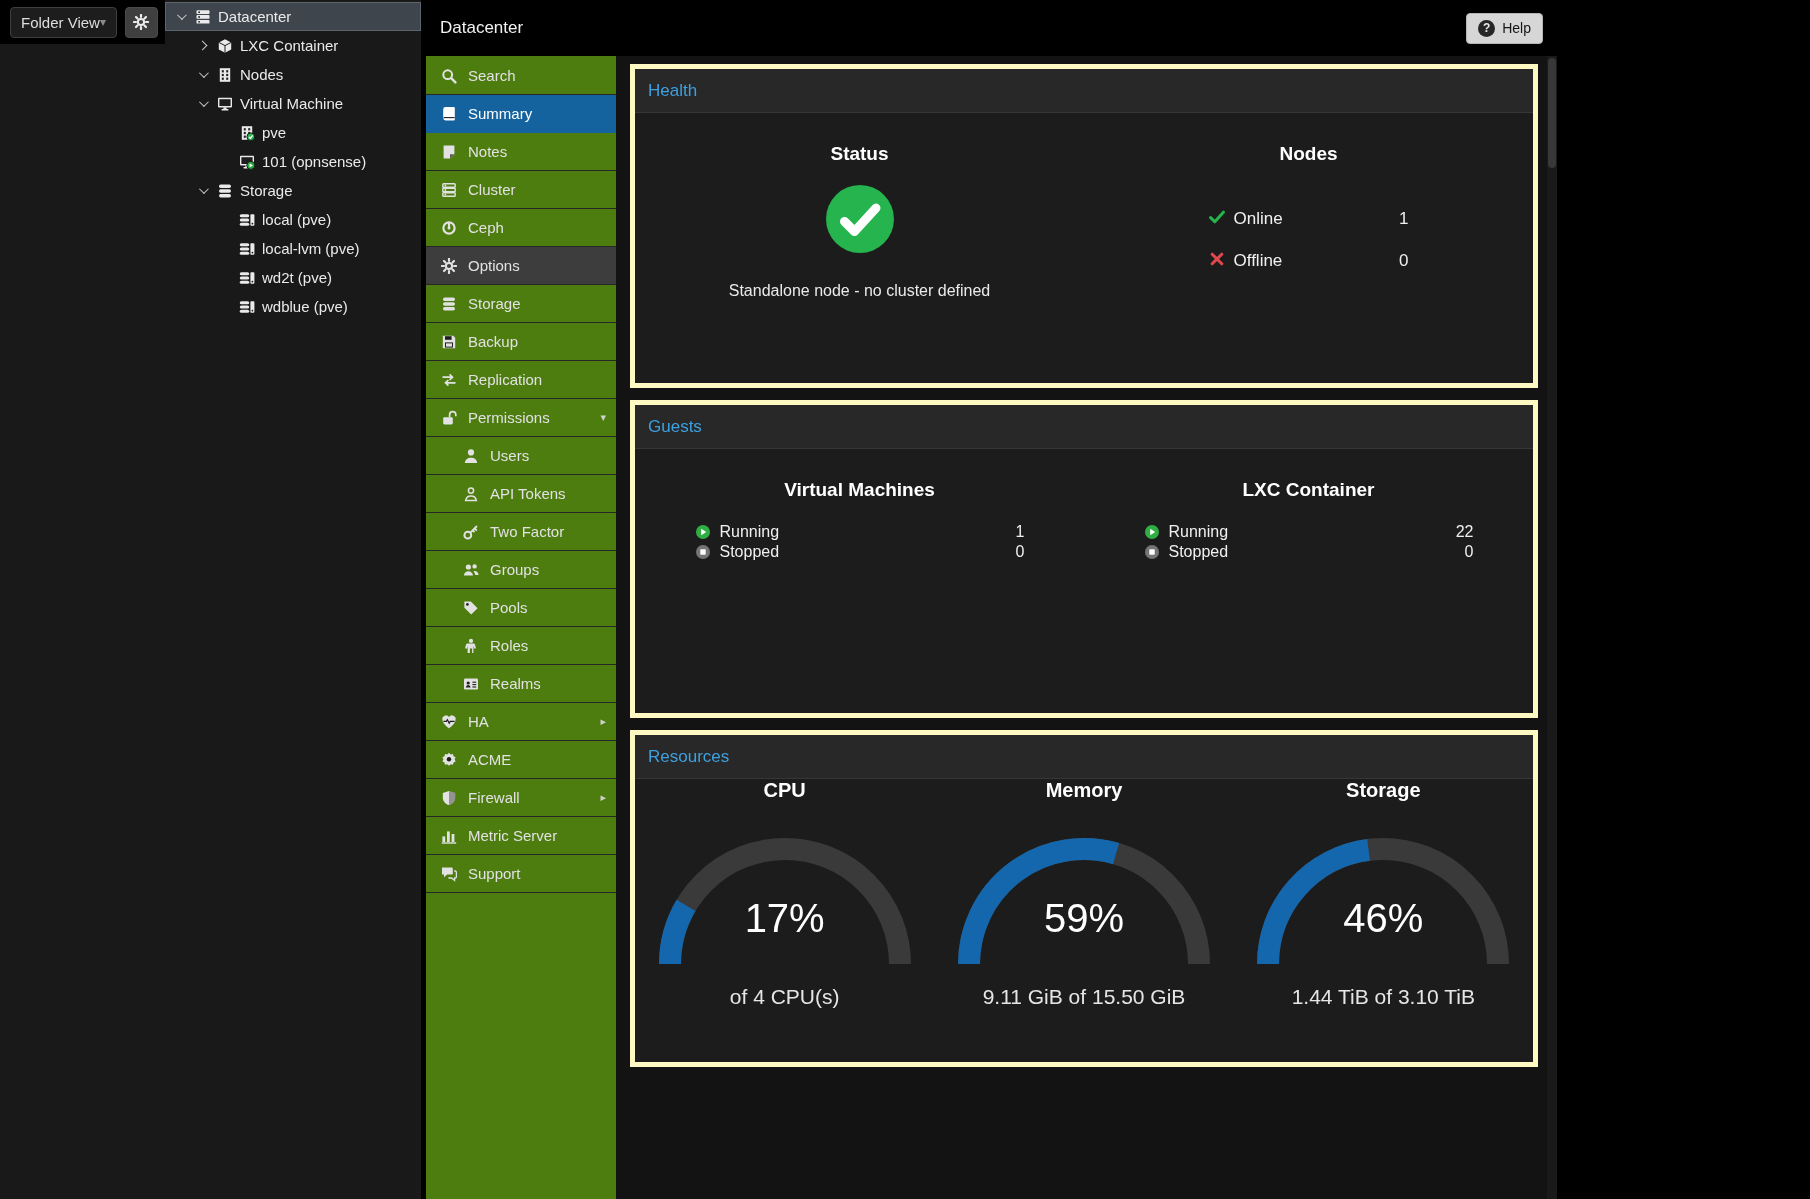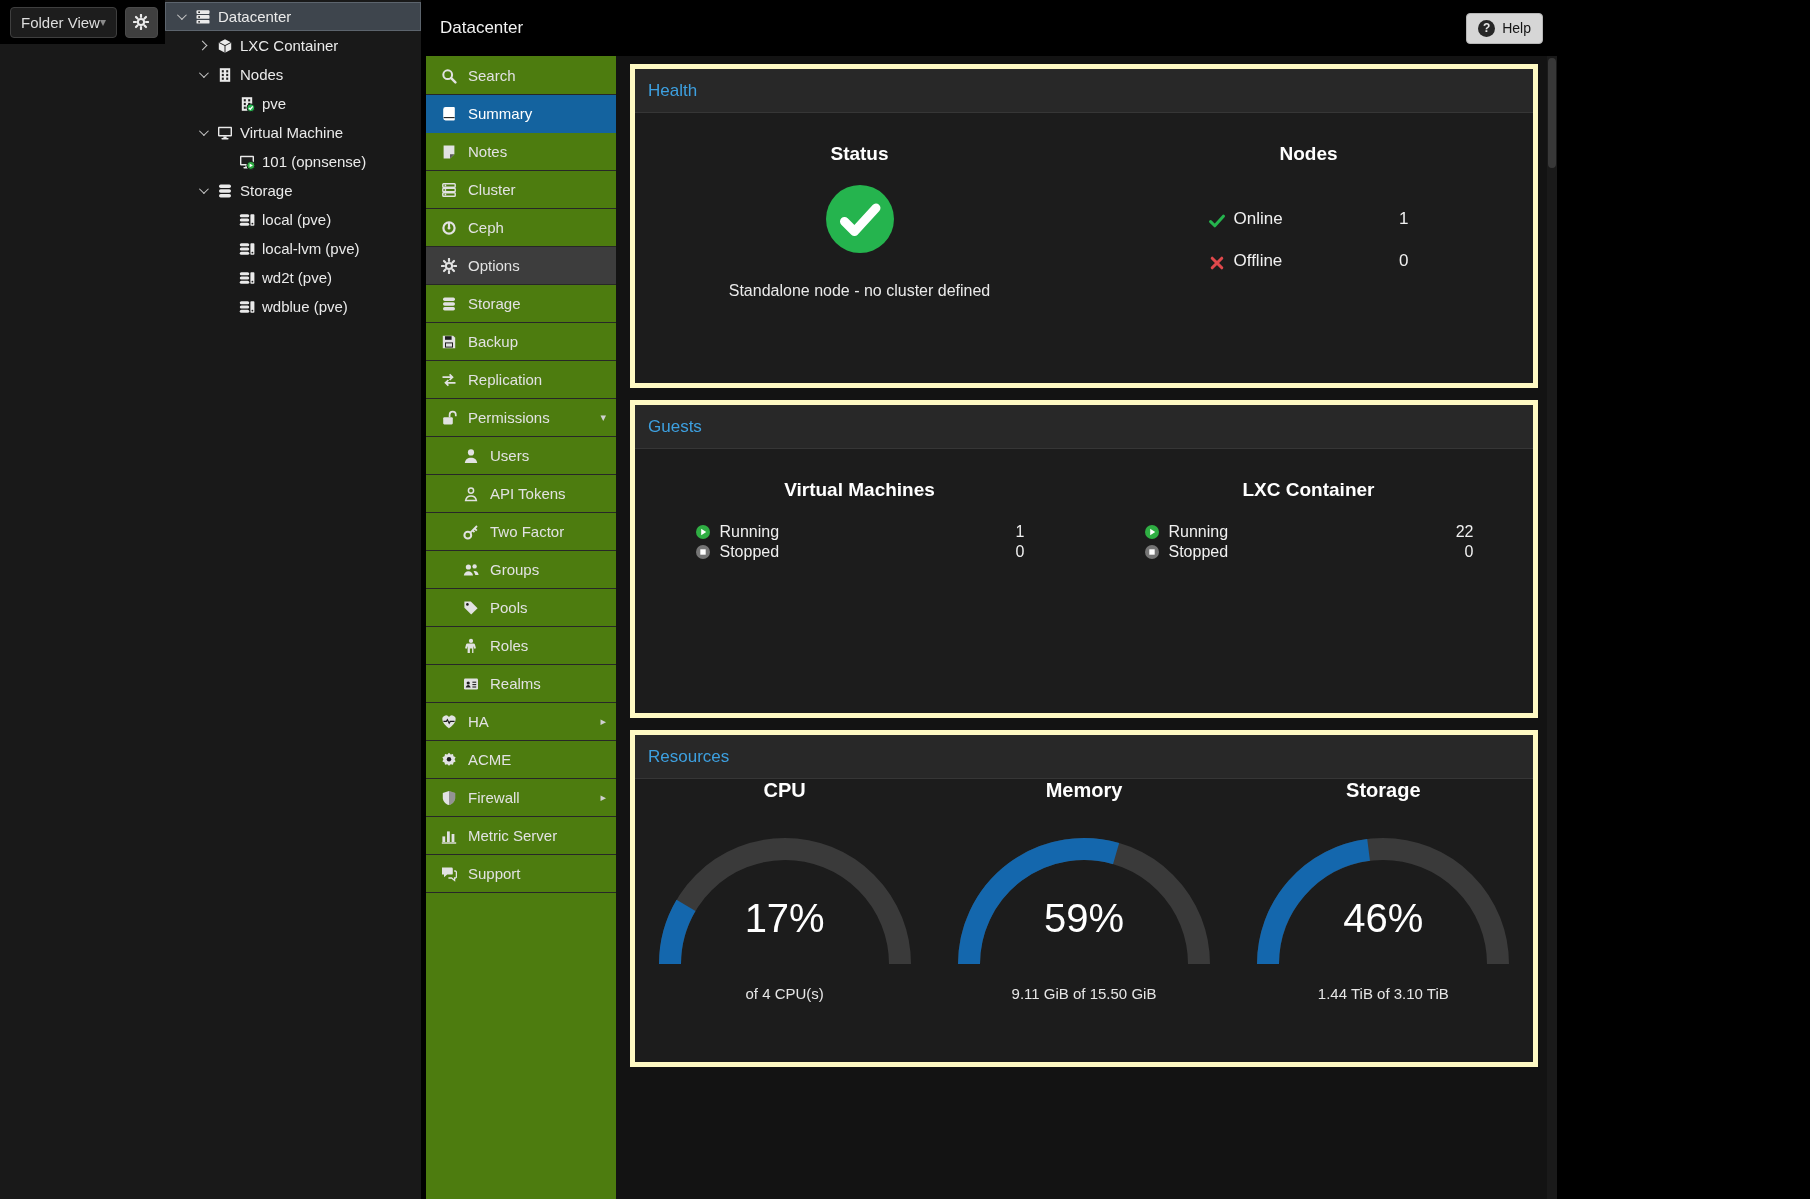--- a/index.html
+++ b/index.html
@@ -147,6 +147,20 @@
           </span>
           <span class="tree-label">Nodes</span>
         </div>
+        <div class="tree-row" style="padding-left: 30px;">
+          <span class="expander open">
+            <i class="chev"></i>
+          </span>
+          <span class="icon">
+            <svg viewBox="0 0 16 16" width="16" height="16" aria-hidden="true">
+              <rect x="1" y="1.8" width="14" height="9.6" rx="0.8" fill="currentColor"></rect>
+              <rect x="2.4" y="3.2" width="11.2" height="6.8" fill="#1e1e1e"></rect>
+              <rect x="6.4" y="11.4" width="3.2" height="1.6" fill="currentColor"></rect>
+              <rect x="4.4" y="13" width="7.2" height="1.4" rx="0.7" fill="currentColor"></rect>
+            </svg>
+          </span>
+          <span class="tree-label">Virtual Machine</span>
+        </div>
         <div class="tree-row" style="padding-left: 52px;">
           <span class="expander"></span>
           <span class="icon">
@@ -165,20 +179,6 @@
             </svg>
           </span>
           <span class="tree-label">pve</span>
-        </div>
-        <div class="tree-row" style="padding-left: 30px;">
-          <span class="expander open">
-            <i class="chev"></i>
-          </span>
-          <span class="icon">
-            <svg viewBox="0 0 16 16" width="16" height="16" aria-hidden="true">
-              <rect x="1" y="1.8" width="14" height="9.6" rx="0.8" fill="currentColor"></rect>
-              <rect x="2.4" y="3.2" width="11.2" height="6.8" fill="#1e1e1e"></rect>
-              <rect x="6.4" y="11.4" width="3.2" height="1.6" fill="currentColor"></rect>
-              <rect x="4.4" y="13" width="7.2" height="1.4" rx="0.7" fill="currentColor"></rect>
-            </svg>
-          </span>
-          <span class="tree-label">Virtual Machine</span>
         </div>
         <div class="tree-row" style="padding-left: 52px;">
           <span class="expander"></span>

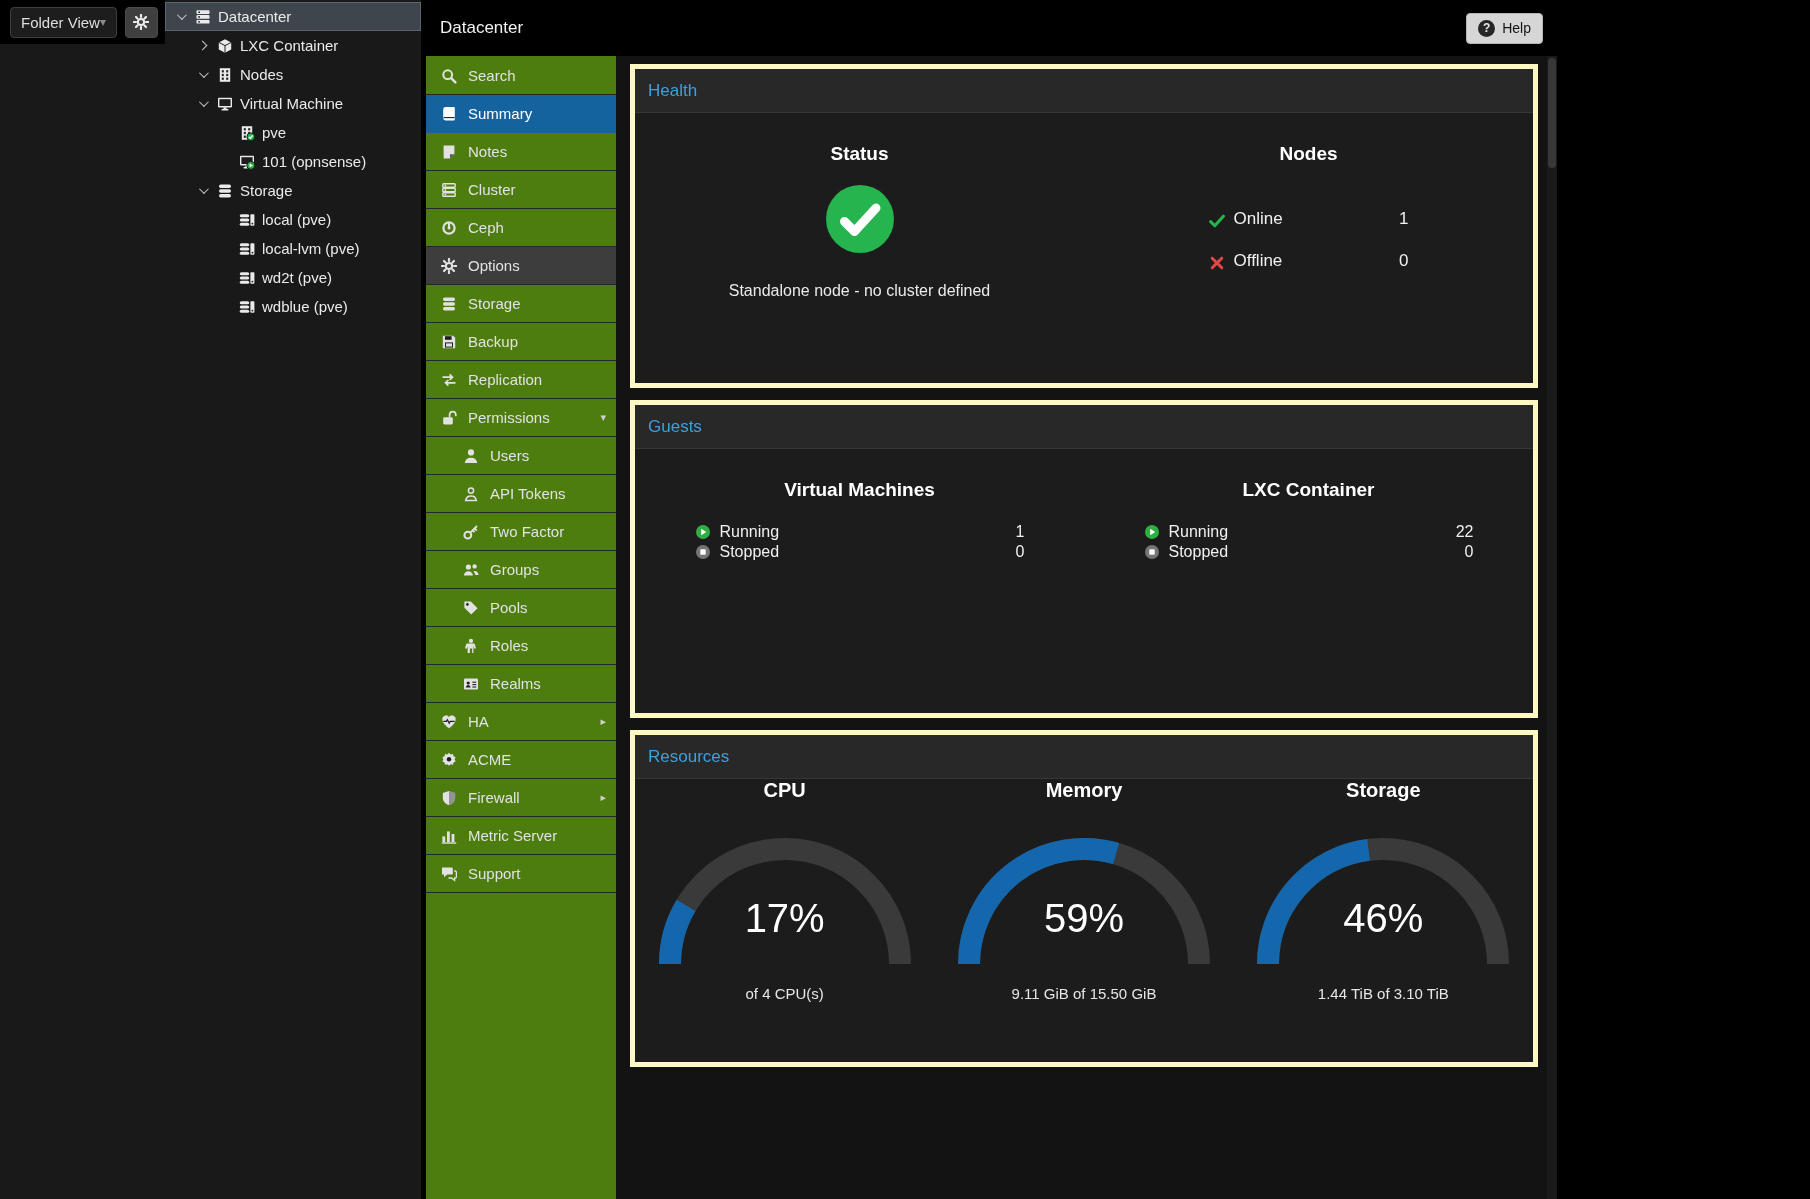--- a/index.html
+++ b/index.html
@@ -48,7 +48,7 @@
   .big-check{margin-top:18px}
   .status-msg{margin-top:24px;font-size:16px;color:#eaeaea}
   .kv-list{width:200px;margin:44px auto 0;display:flex;flex-direction:column;gap:22px}
-  .kv-row{display:flex;align-items:flex-end;gap:9px;font-size:17px;color:#f0f0f0}
+  .kv-row{display:flex;align-items:flex-start;gap:9px;font-size:17px;color:#f0f0f0}
   .kv-val{margin-left:auto}
   .guests-body{display:flex;height:264px}
   .gcol{flex:1;text-align:center}

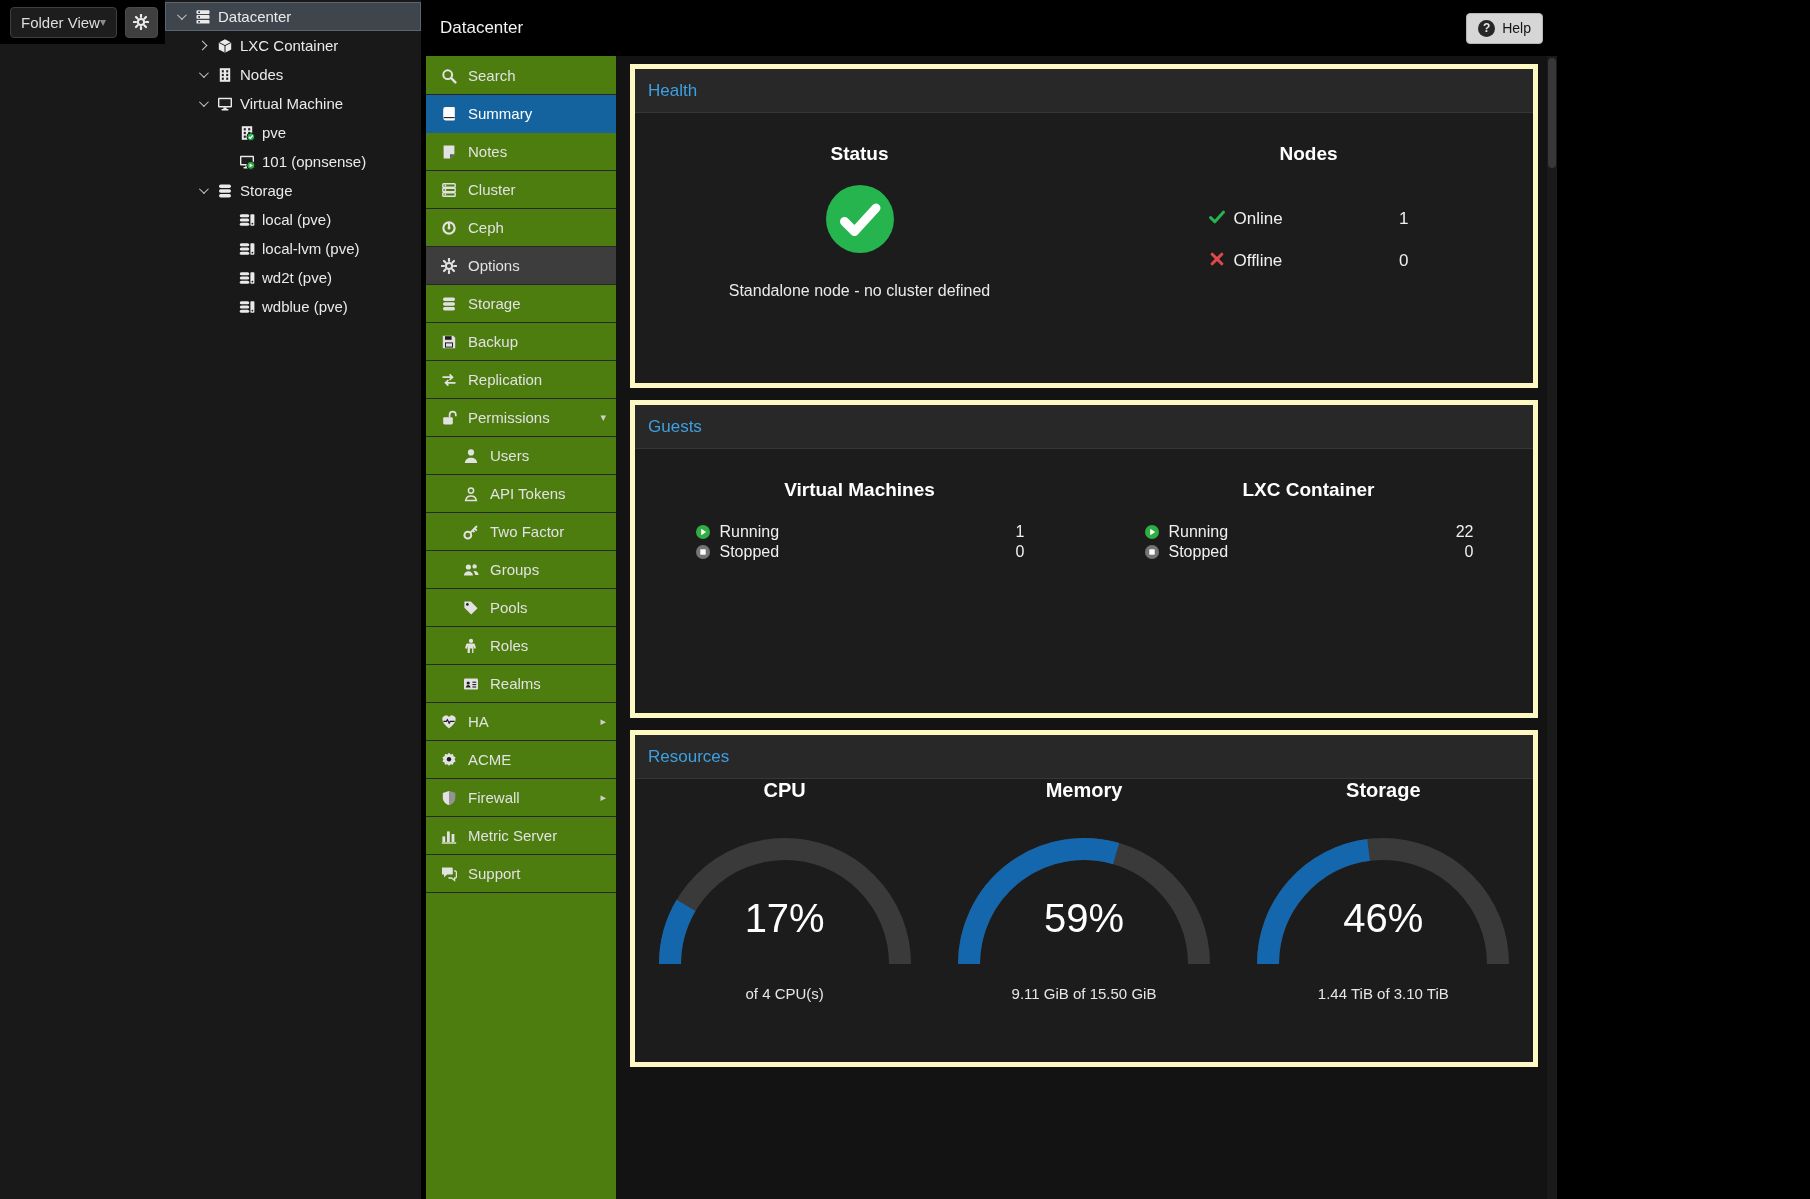--- a/index.html
+++ b/index.html
@@ -60,7 +60,7 @@
   .gauge-heading{font-size:20px;font-weight:700;color:#fff;}
   .gauge{position:relative;width:280px;margin:22px auto 0}
   .gauge-value{position:absolute;left:0;right:0;top:72px;font-size:40px;color:#fff}
-  .gauge-caption{margin-top:6px;font-size:15px;color:#e6e6e6}
+  .gauge-caption{margin-top:6px;font-size:21px;color:#e6e6e6}
   
   .content-scrollbar{position:absolute;top:56px;right:0;bottom:0;width:10px;background:#1a1a1a}
   .content-scrollbar .thumb{position:absolute;top:2px;left:1px;width:8px;height:110px;background:#383838;border-radius:4px}

